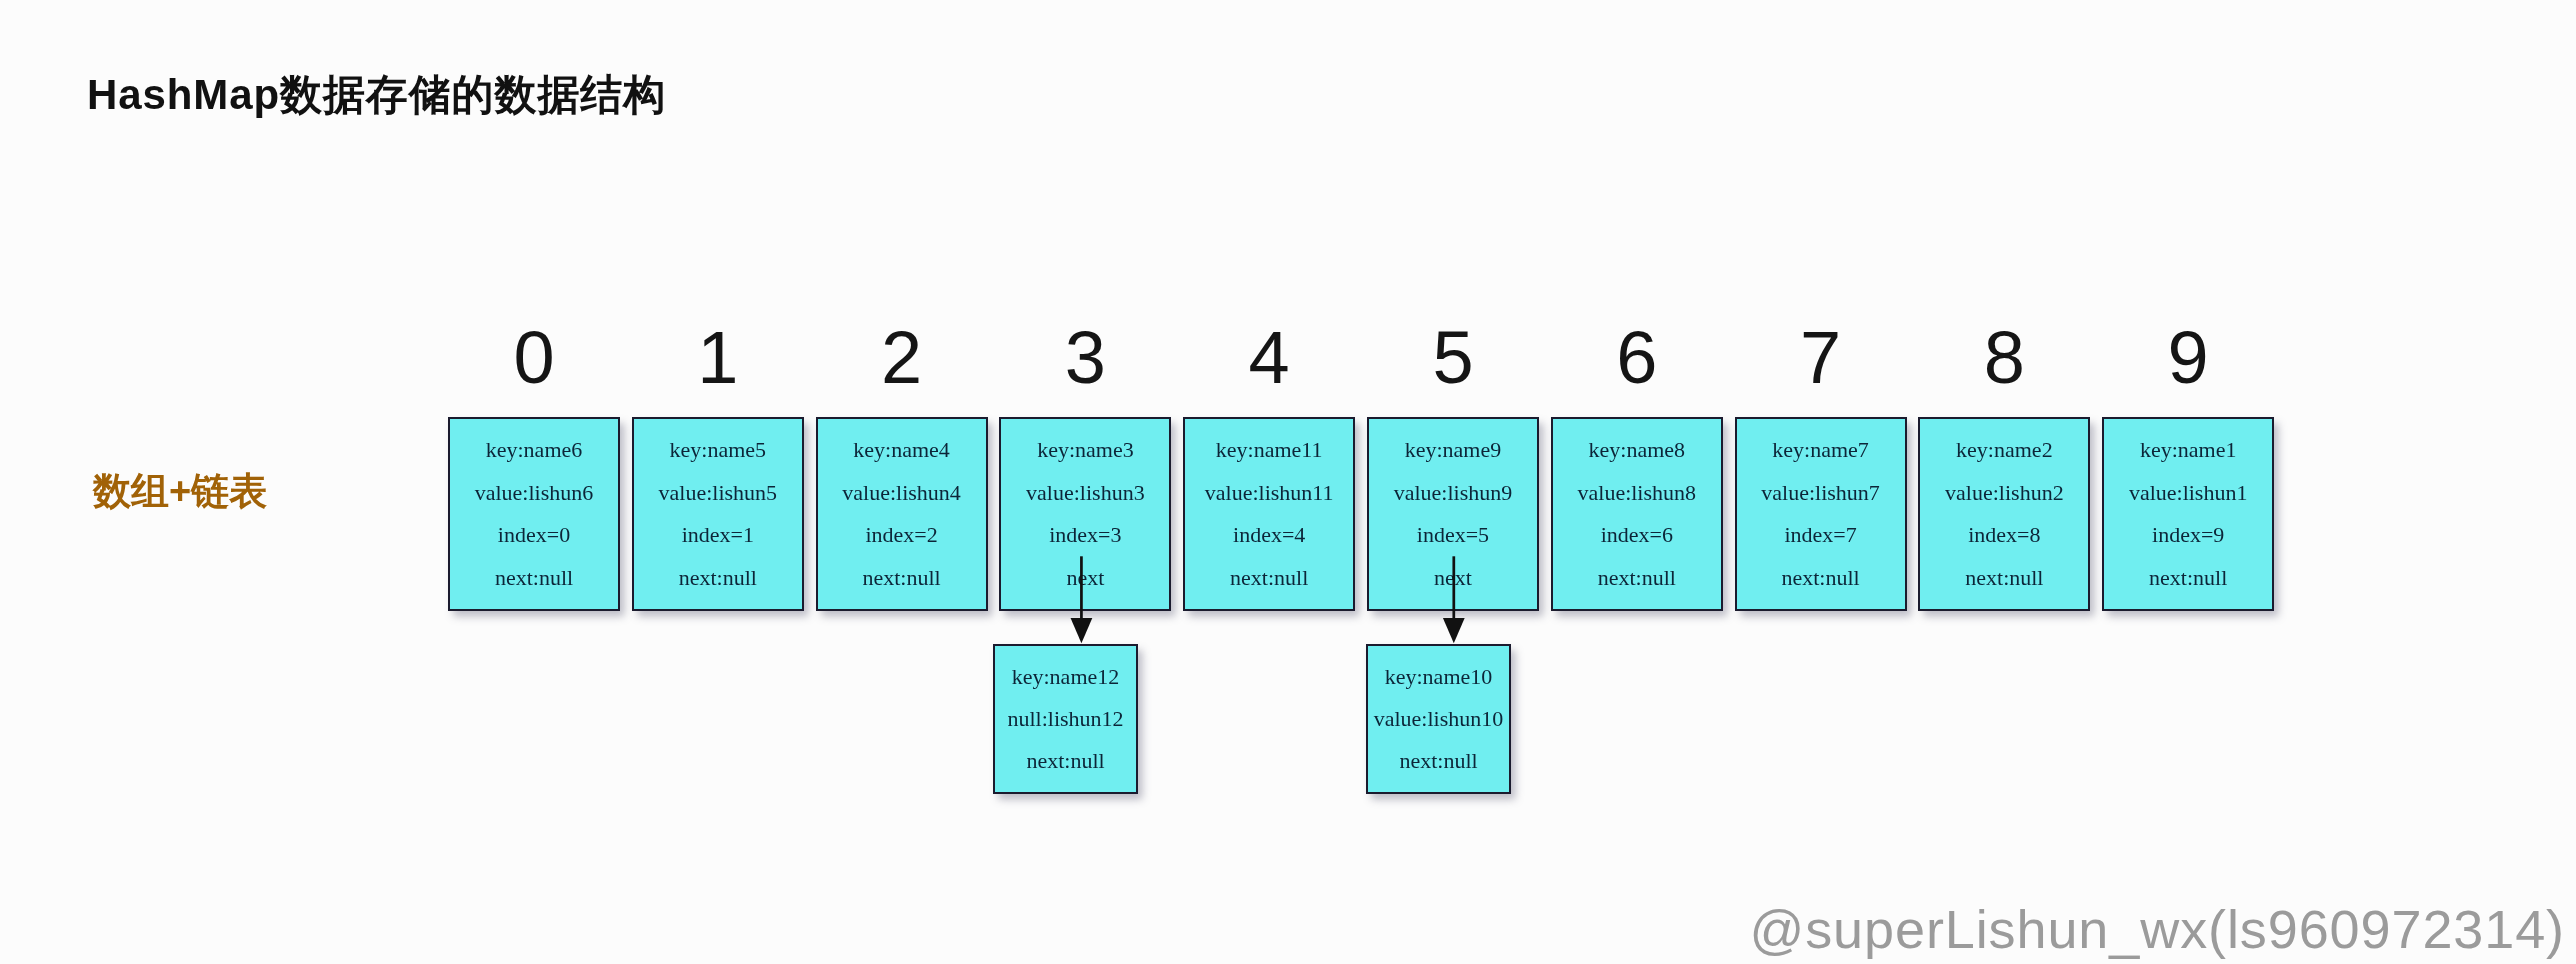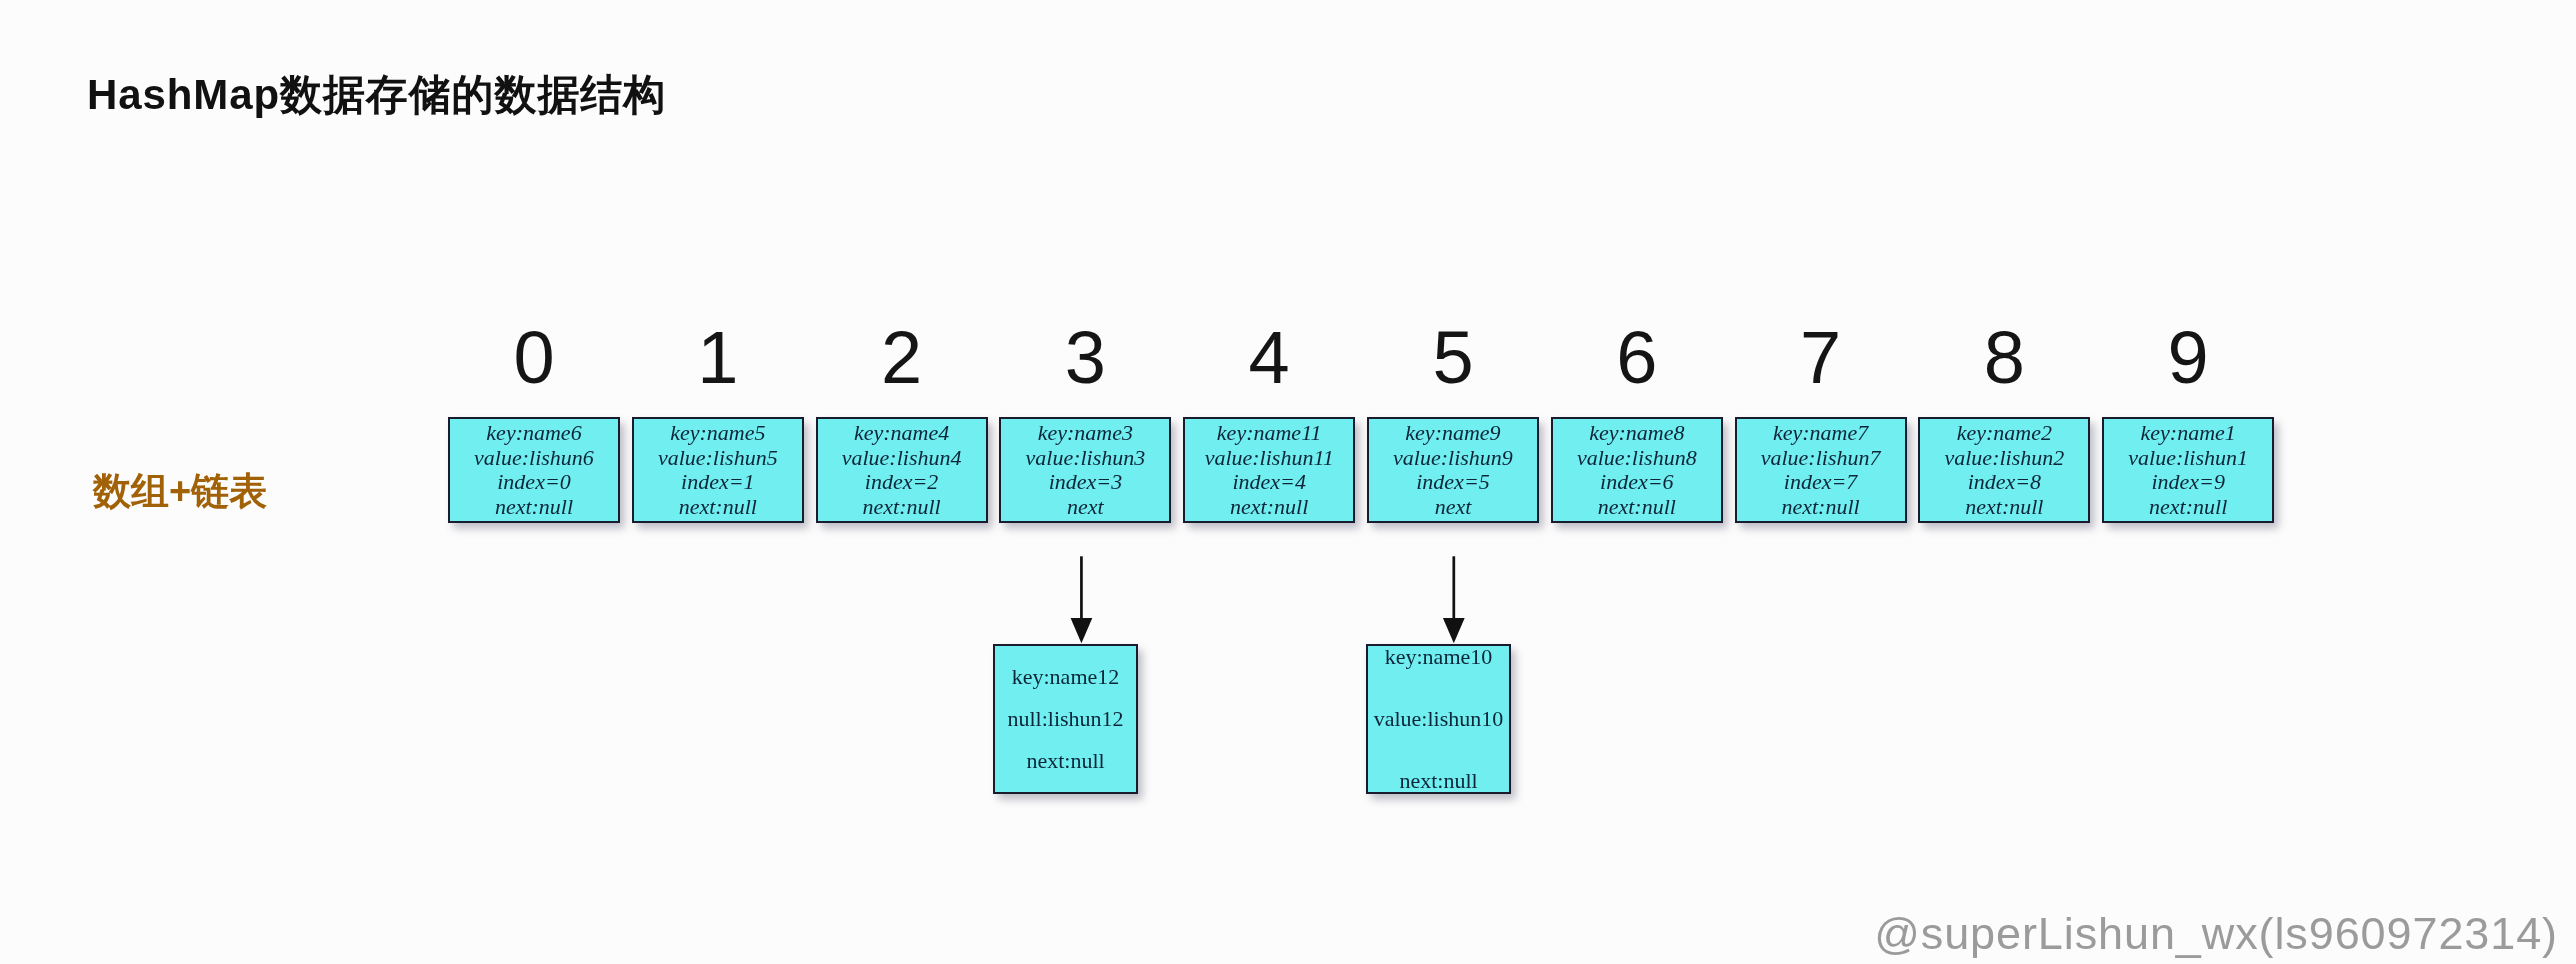--- a/index.html
+++ b/index.html
@@ -70,8 +70,7 @@
   }
   .node {
     width: 172px;
-    height: 106px;
-    font-style: italic;
+    height: 194px;
   }
   .chain-node {
     position: absolute;

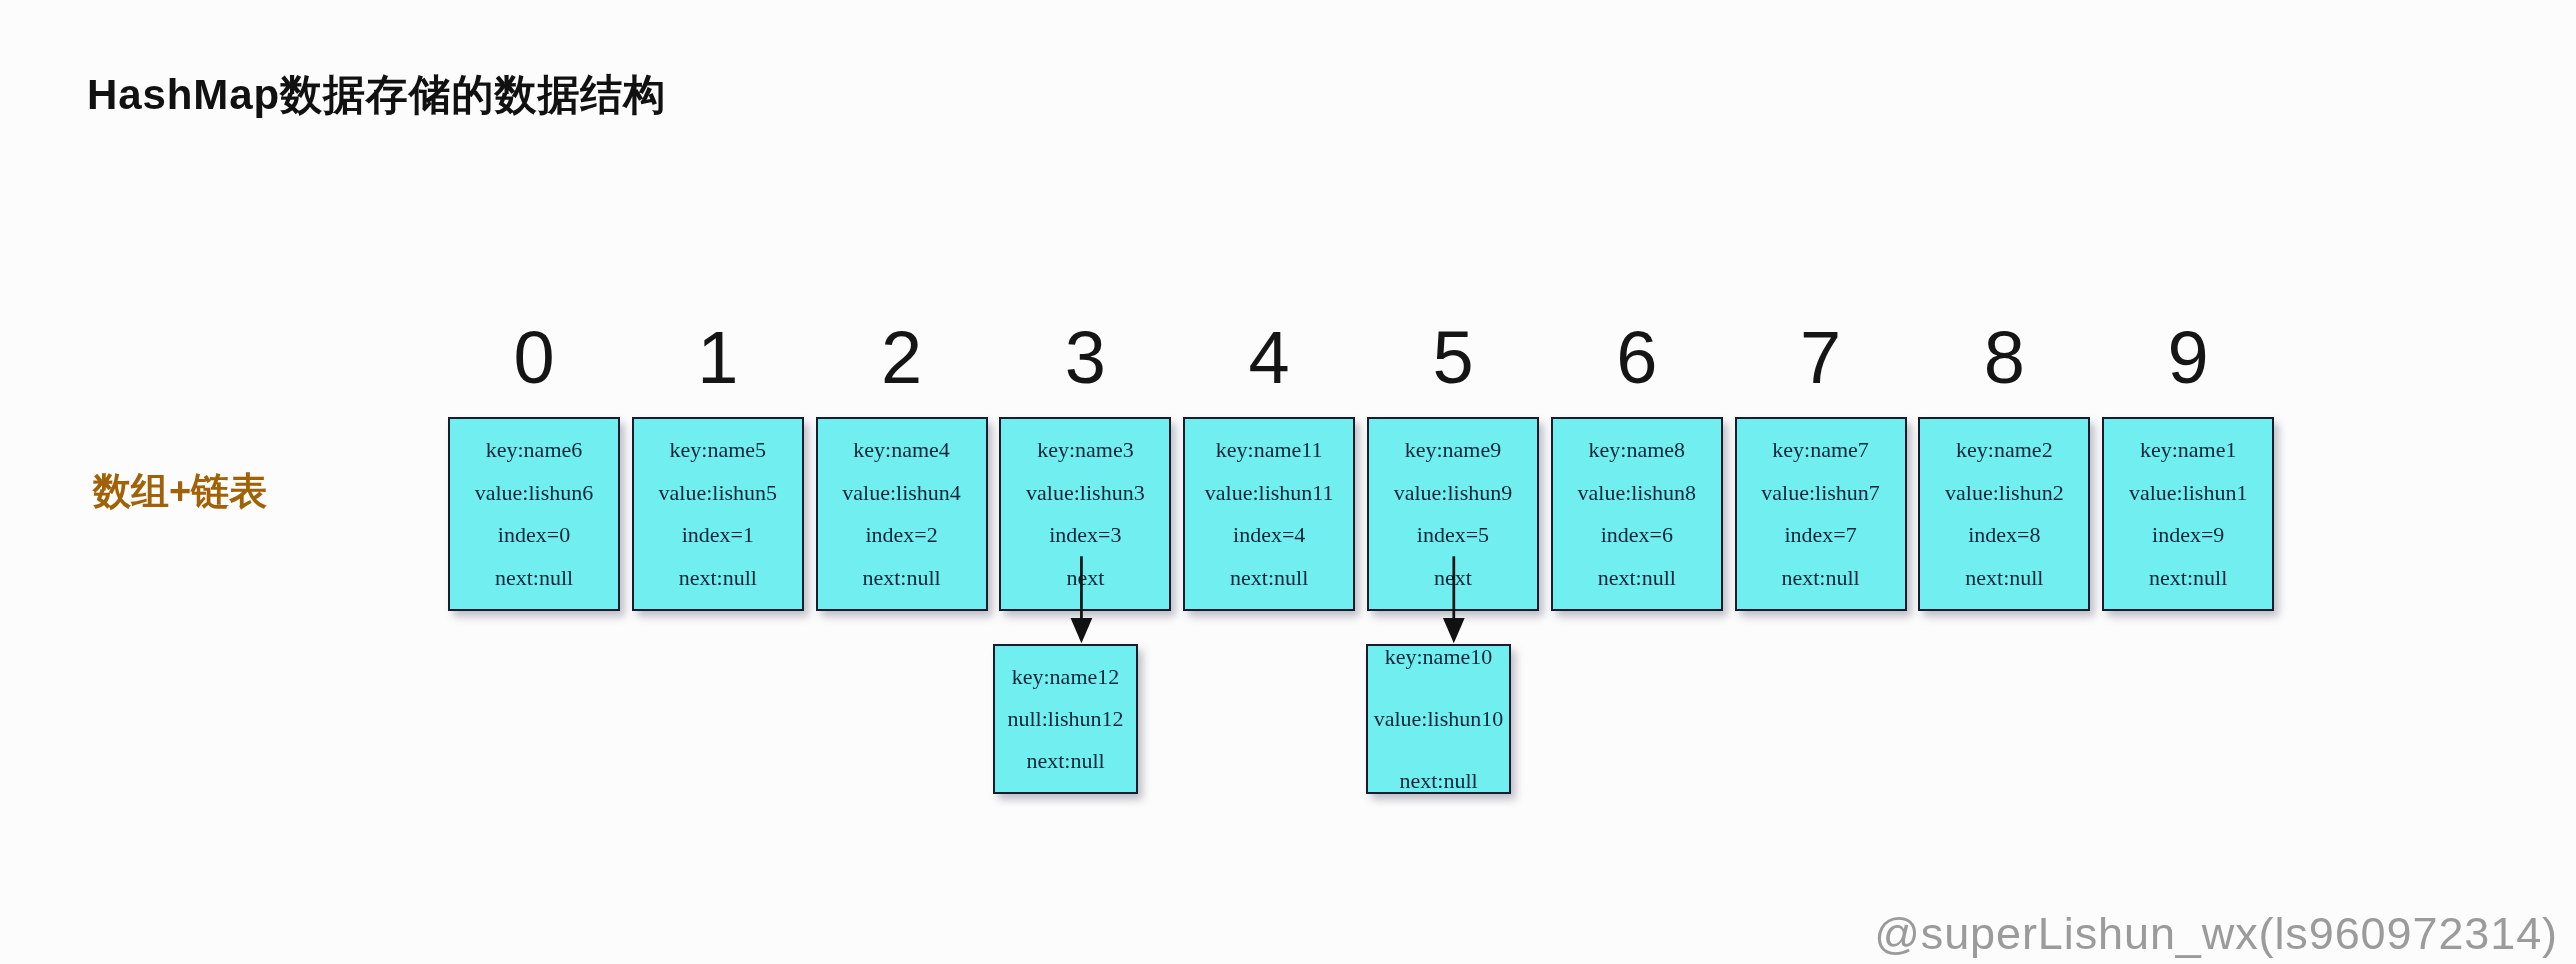--- a/index.html
+++ b/index.html
@@ -79,7 +79,7 @@
     top: 644px;
   }
   #chain-node-0 { left: 993px; }
-  #chain-node-1 { left: 1366px; justify-content: space-between; }
+  #chain-node-1 { left: 1366px; }
   .ln { line-height: 1; white-space: nowrap; }
   .arrow-layer {
     position: absolute;

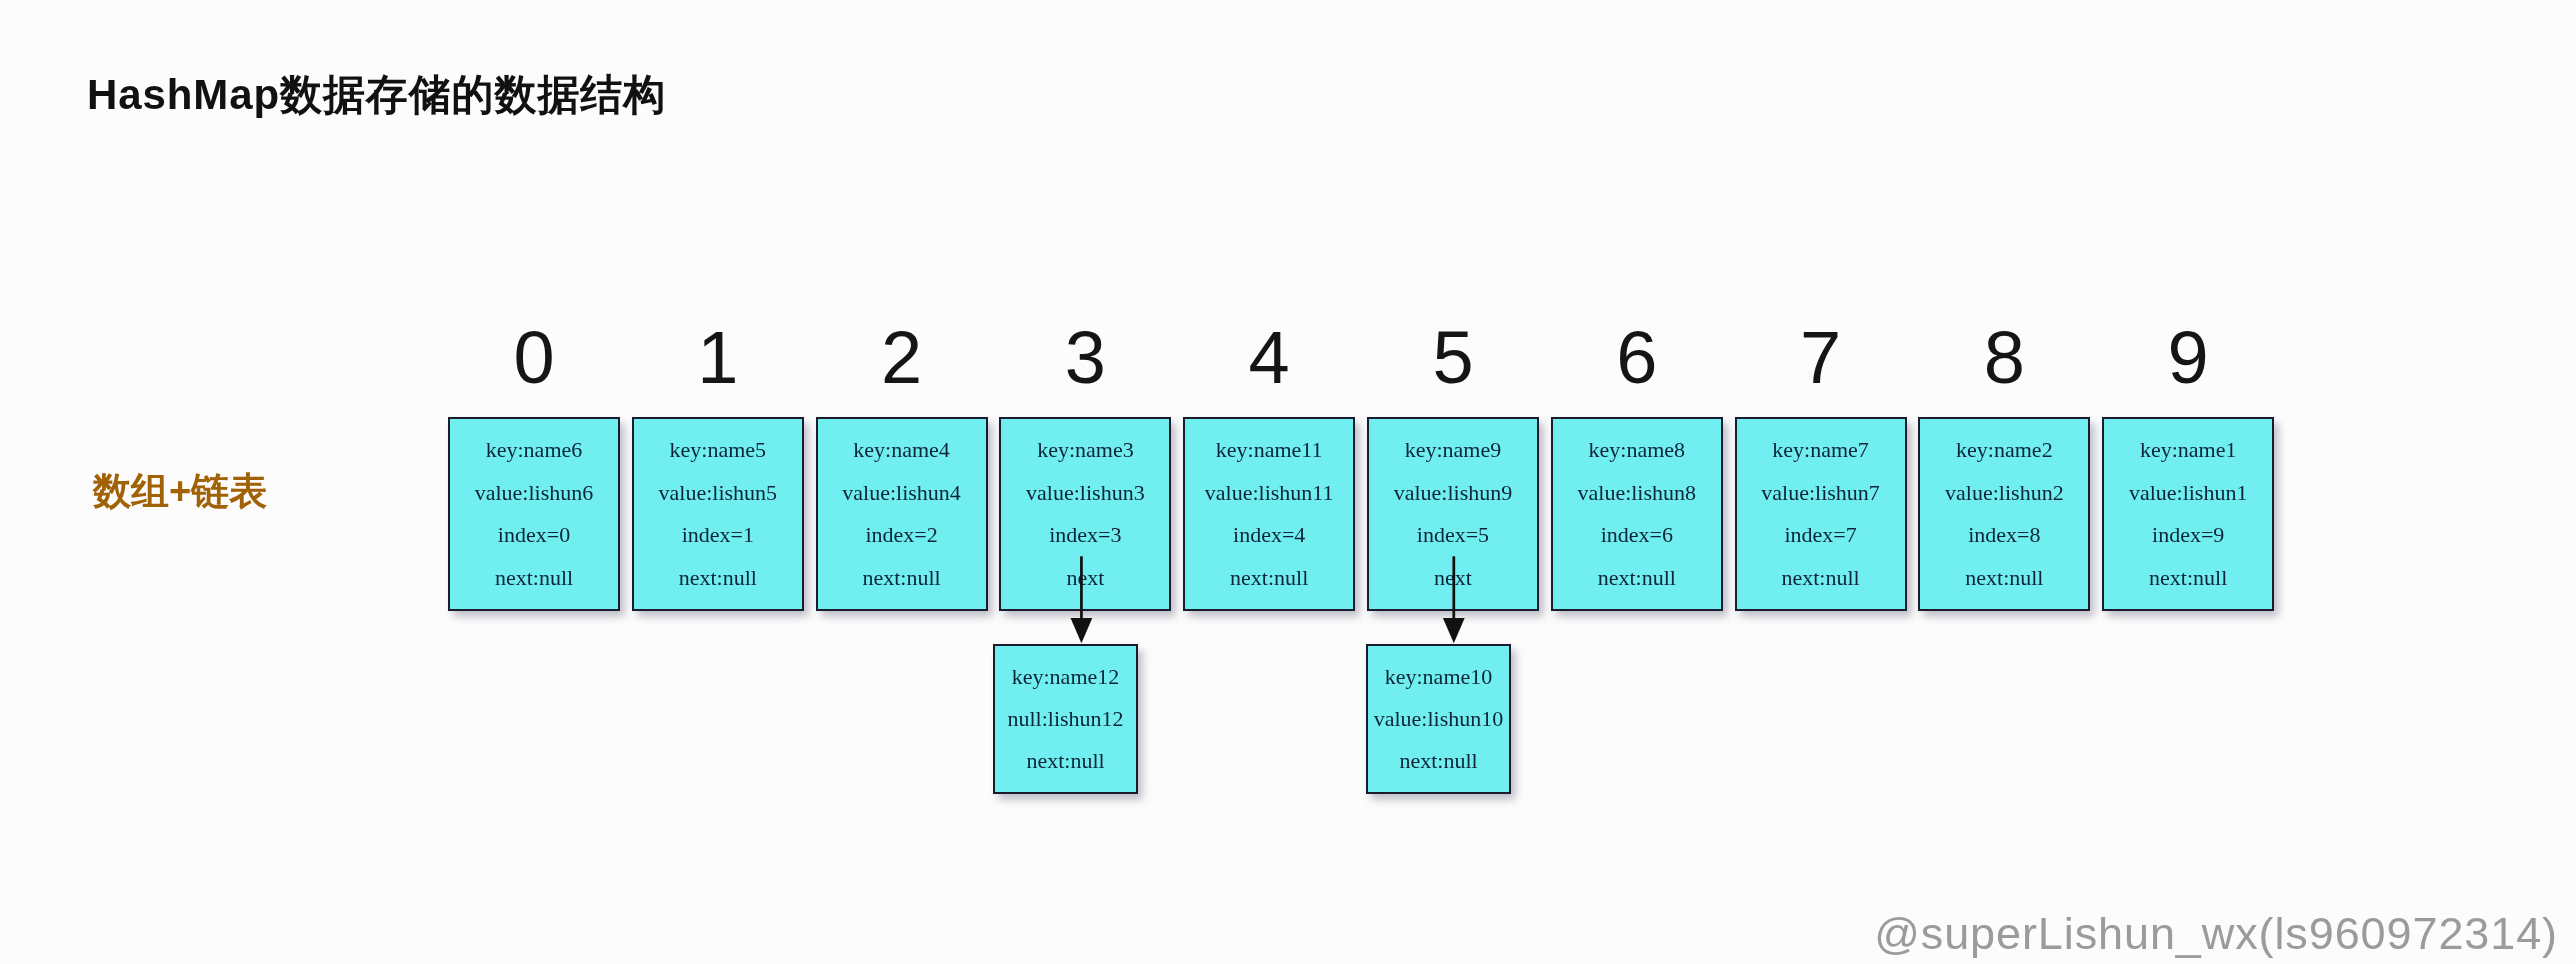--- a/index.html
+++ b/index.html
@@ -88,9 +88,9 @@
   }
   .watermark {
     position: absolute;
-    right: 18px;
+    right: 11px;
     bottom: 3.6px;
-    font-size: 45px;
+    font-size: 54px;
     font-weight: 300;
     color: #9b9b9b;
     letter-spacing: 0.9px;

